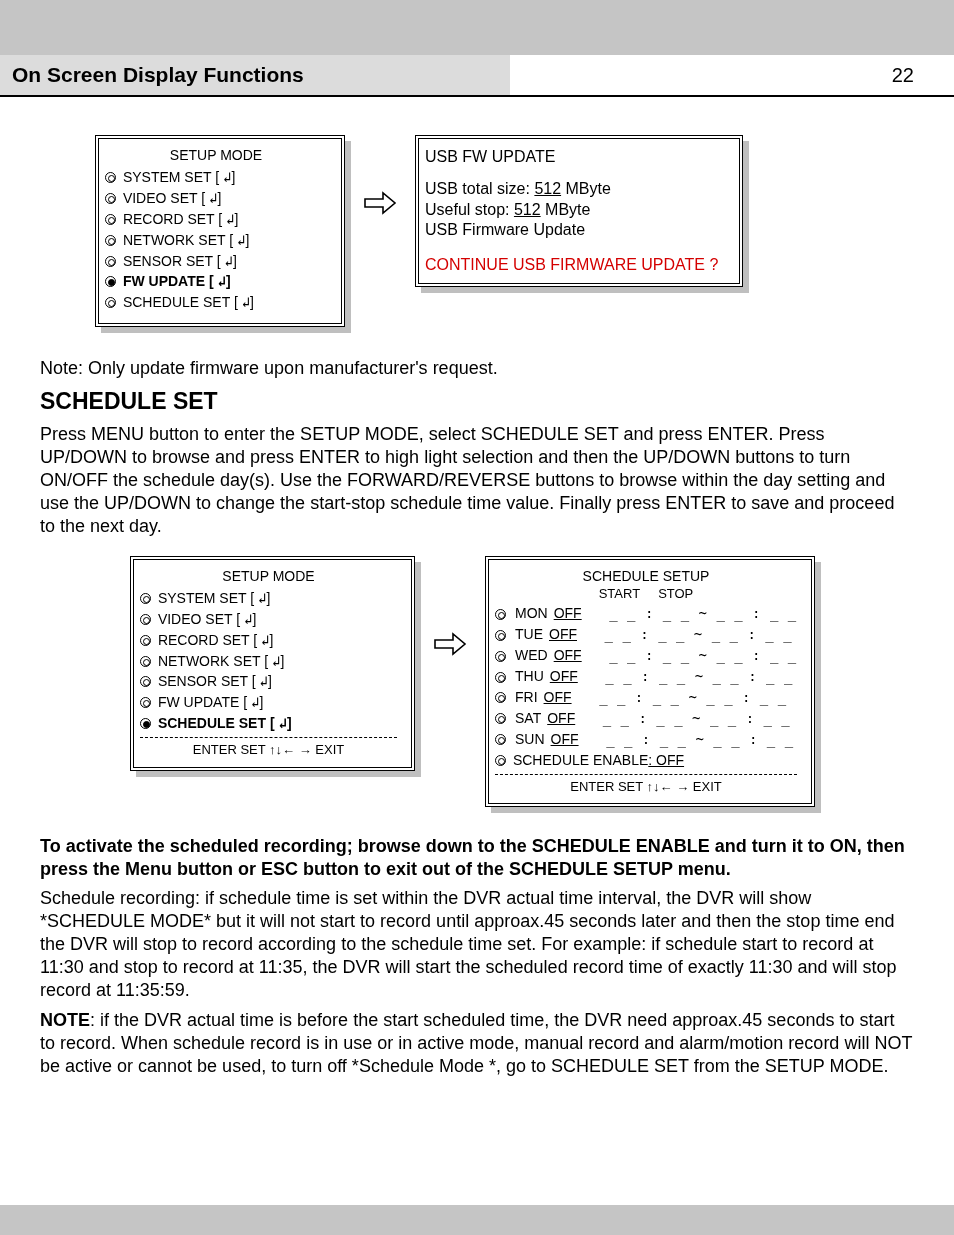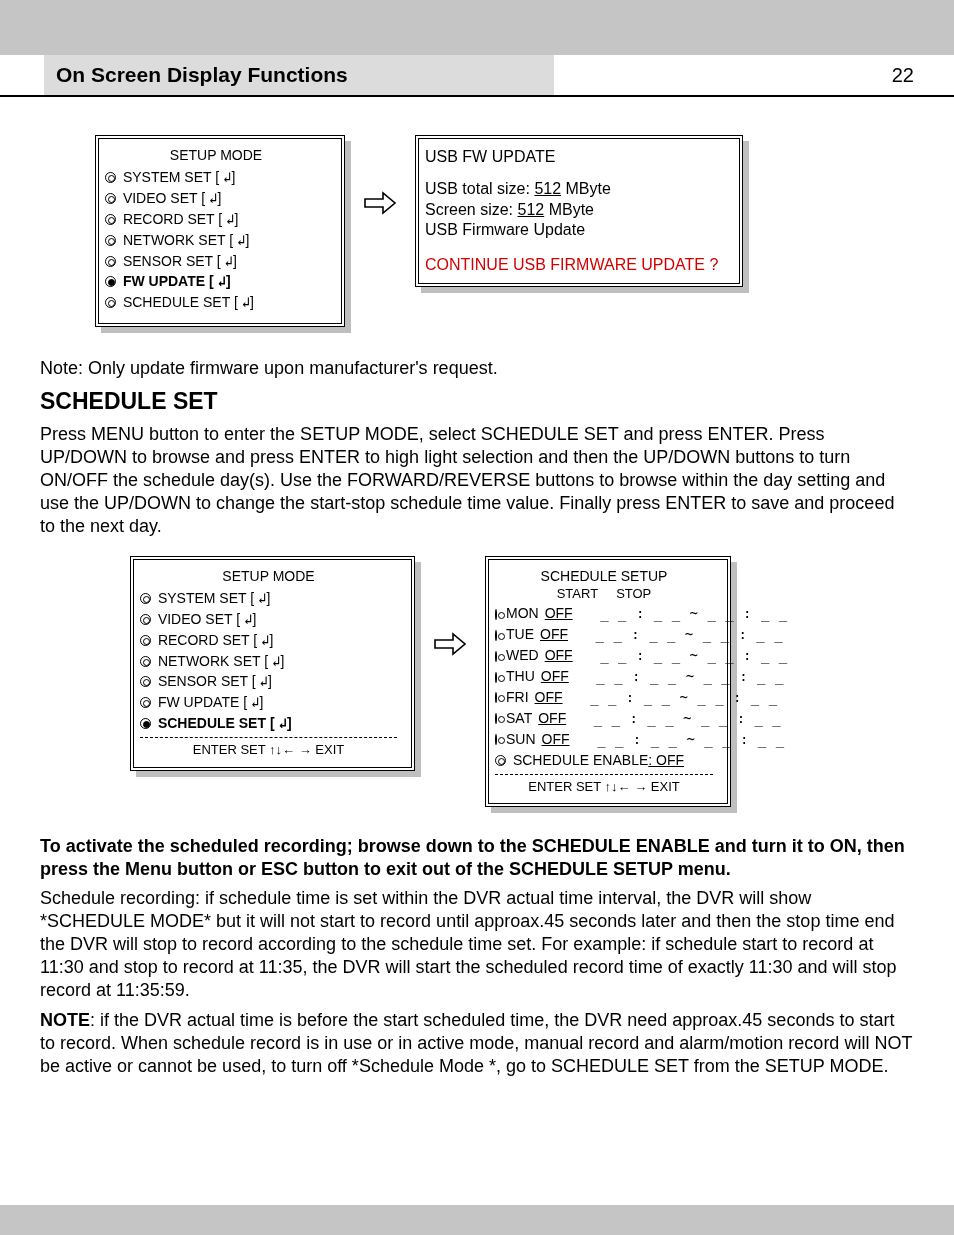--- a/index.html
+++ b/index.html
@@ -6,7 +6,7 @@
   body { margin: 0; background: #c5c5c5; font-family: Arial, Helvetica, sans-serif; color: #000; }
   .page { width: 954px; min-height: 1235px; margin: 0 auto; background: #fff; position: relative; }
   .topbar { height: 55px; background: #c5c5c5; }
-  .header { display: flex; align-items: center; border-bottom: 2px solid #000; padding-left: 44px; }
+  .header { display: flex; align-items: center; border-bottom: 2px solid #000; }
   .header-title { flex: 0 0 510px; background: #dcdcdc; padding: 8px 12px; font-size: 21px; font-weight: bold; }
   .header-spacer { flex: 1; }
   .header-page { padding: 8px 40px 8px 0; font-size: 20px; font-weight: normal; }

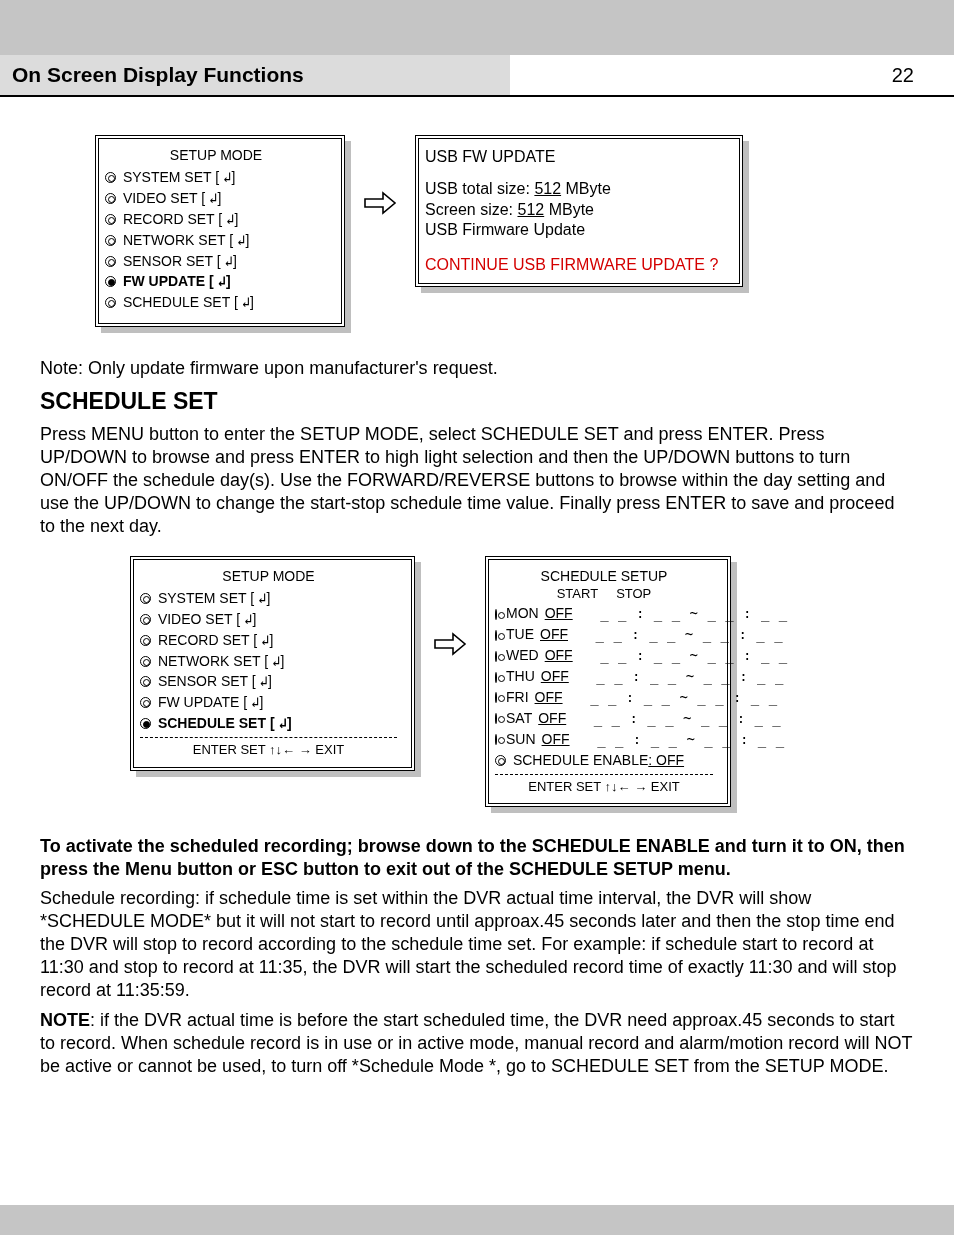--- a/index.html
+++ b/index.html
@@ -85,7 +85,7 @@
             <span>USB total size: </span><span class="ul">512</span><span> MByte</span>
           </div>
           <div>
-            <span>Screen size: </span><span class="ul">512</span><span> MByte</span>
+            <span>Useful stop: </span><span class="ul">512</span><span> MByte</span>
           </div>
           <div>USB Firmware Update</div>
           <div class="red" style="margin-top:14px;">CONTINUE USB FIRMWARE UPDATE ?</div>

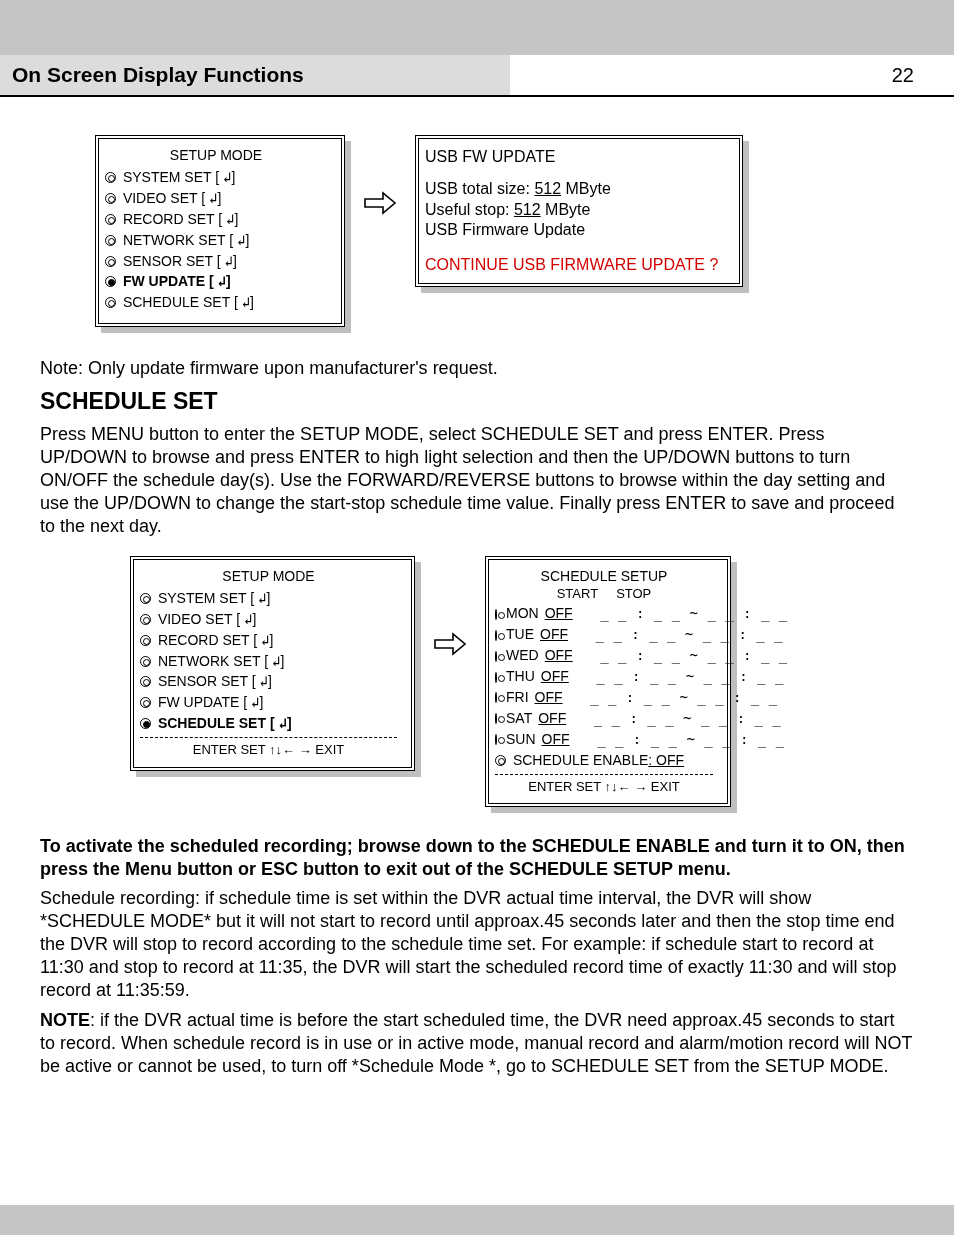--- a/index.html
+++ b/index.html
@@ -18,7 +18,7 @@
   .osdbox { position: relative; background: #fff; border: 4px double #000; padding: 8px 14px 8px 6px; font-size: 14px; font-family: Arial, Helvetica, sans-serif; }
   .osdbox.small { width: 250px; }
   .osdbox.usb { width: 328px; font-size: 16px; }
-  .osdbox.schedule { width: 246px; font-size: 14px; }
+  .osdbox.schedule { width: 330px; font-size: 14px; }
   .osd-title { text-align: center; margin-bottom: 4px; }
   .osd-item { margin: 3px 0; white-space: nowrap; }
   .osd-item.bold { font-weight: bold; }

